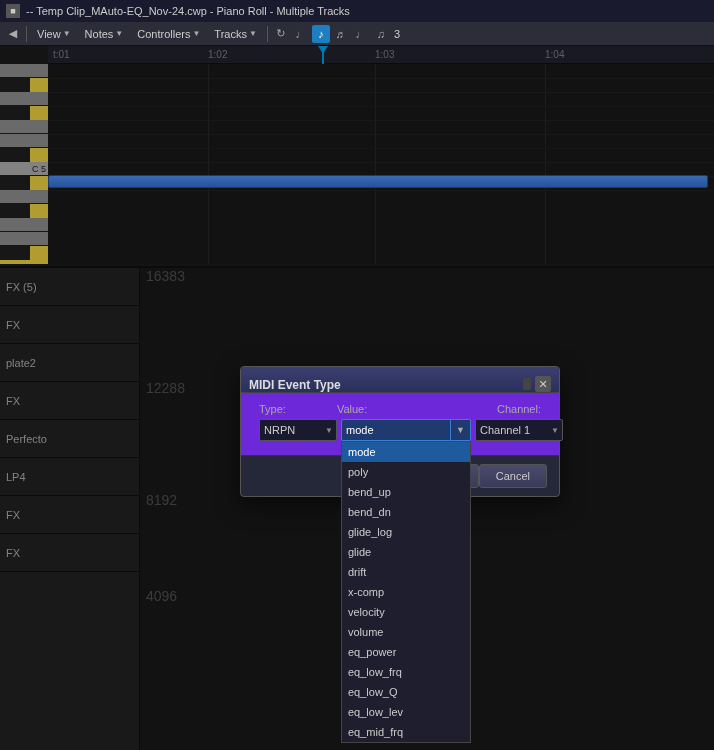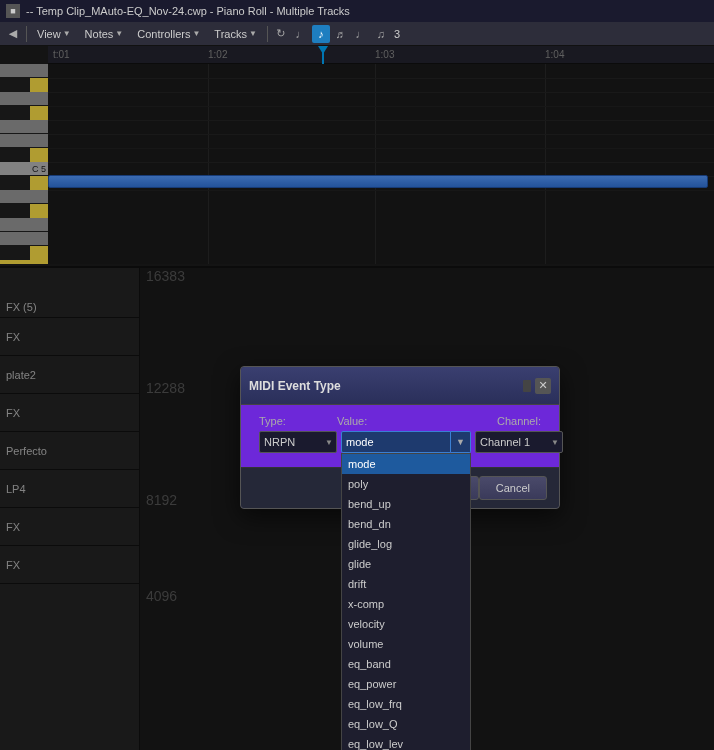--- a/index.html
+++ b/index.html
@@ -510,7 +510,7 @@
   <div id="lower-panel">
     <div id="lower-left">
 
-      <div class="track-label" style="height: 50px; justify-content: flex-end;">
+      <div class="track-label" style="height: 38px;">
         <span class="track-name">FX (5)</span>
       </div>
       <div class="track-label" style="height: 38px;">

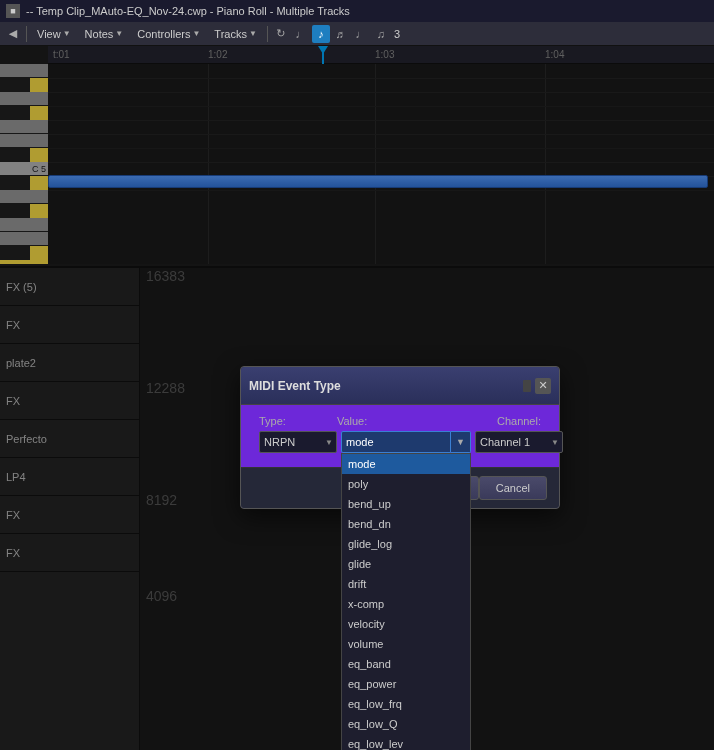--- a/index.html
+++ b/index.html
@@ -243,11 +243,11 @@
       z-index: 101;
     }
     #dialog-titlebar {
-      height: 38px;
+      height: 26px;
       background: linear-gradient(to bottom, #3a3f70, #2a2f5a);
       border-radius: 4px 4px 0 0;
       display: flex;
-      align-items: center;
+      align-items: flex-end;
       justify-content: space-between;
       padding: 0 8px;
       border-bottom: 1px solid #444;

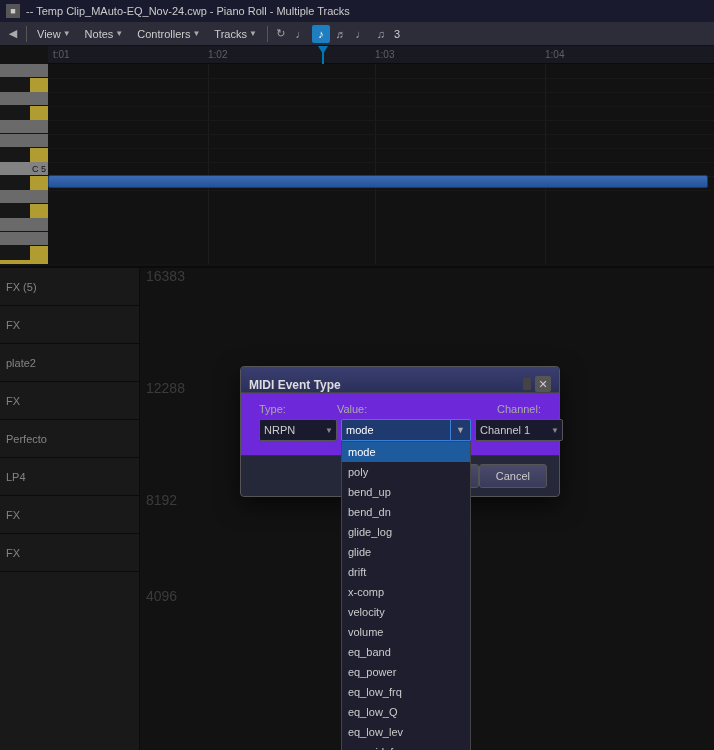--- a/index.html
+++ b/index.html
@@ -593,7 +593,6 @@
               <div class="dropdown-item">x-comp</div>
               <div class="dropdown-item">velocity</div>
               <div class="dropdown-item">volume</div>
-              <div class="dropdown-item">eq_band</div>
               <div class="dropdown-item">eq_power</div>
               <div class="dropdown-item">eq_low_frq</div>
               <div class="dropdown-item">eq_low_Q</div>

